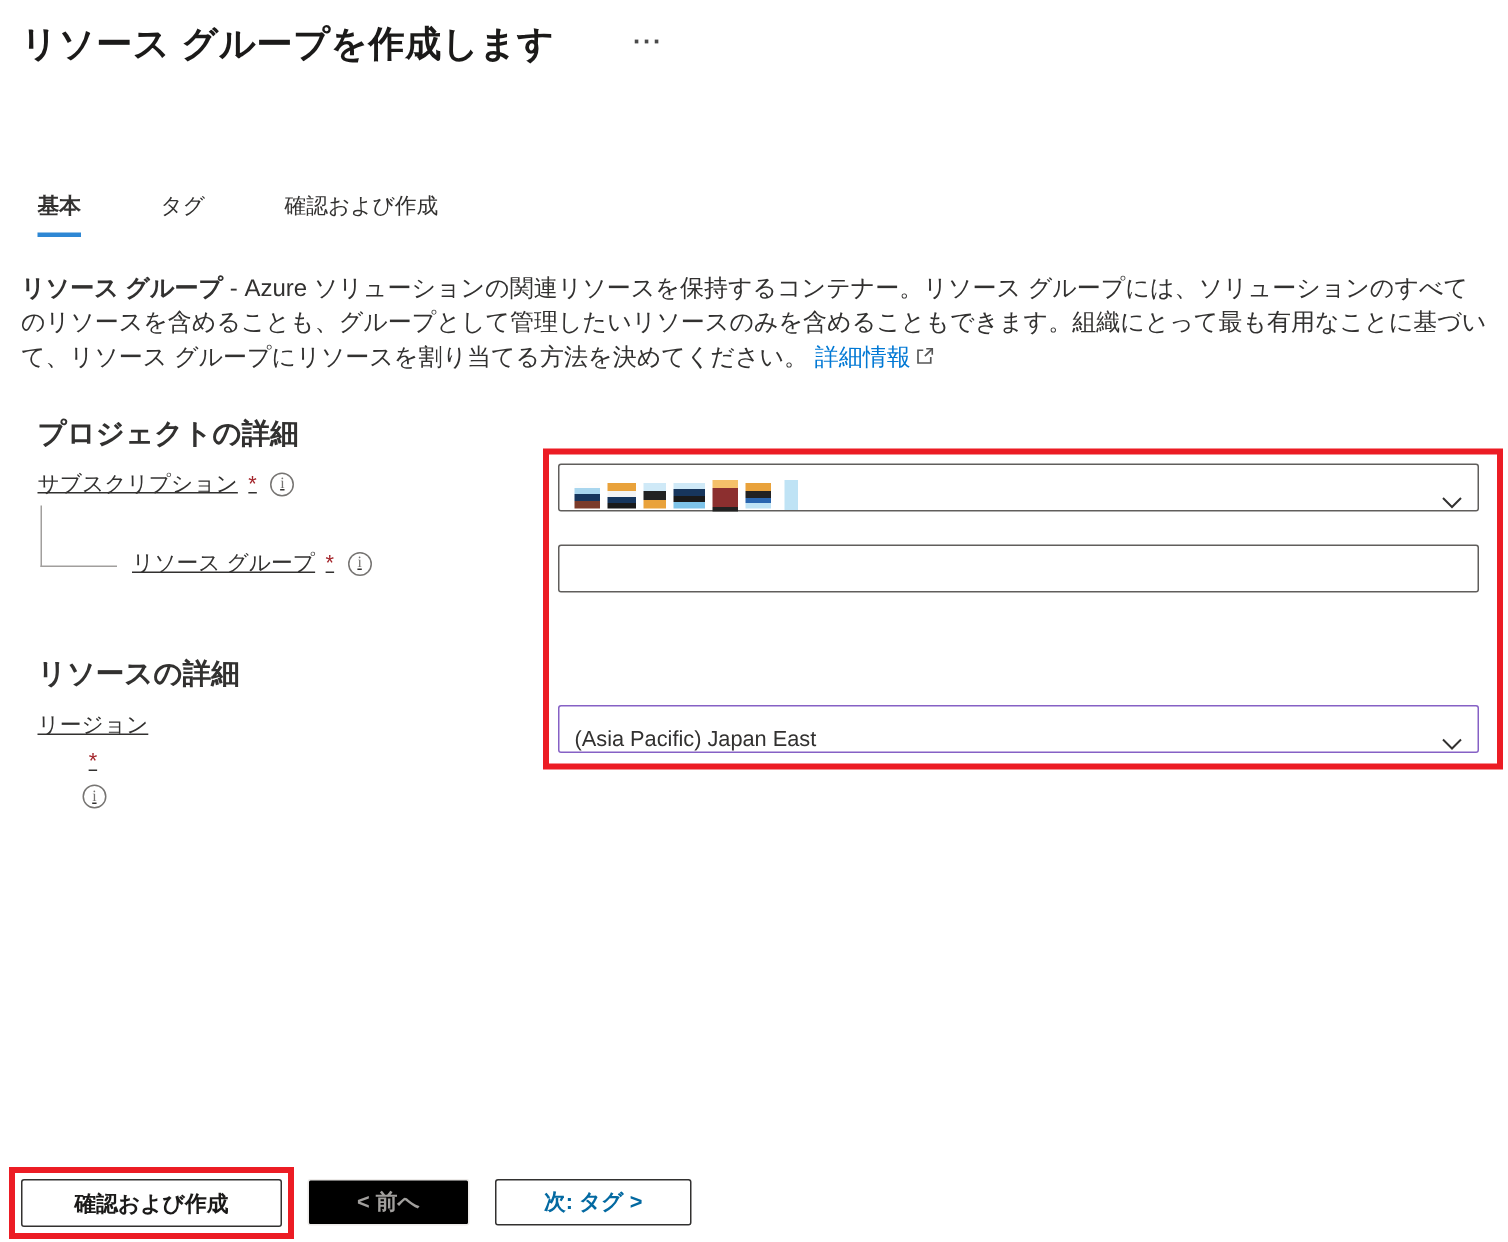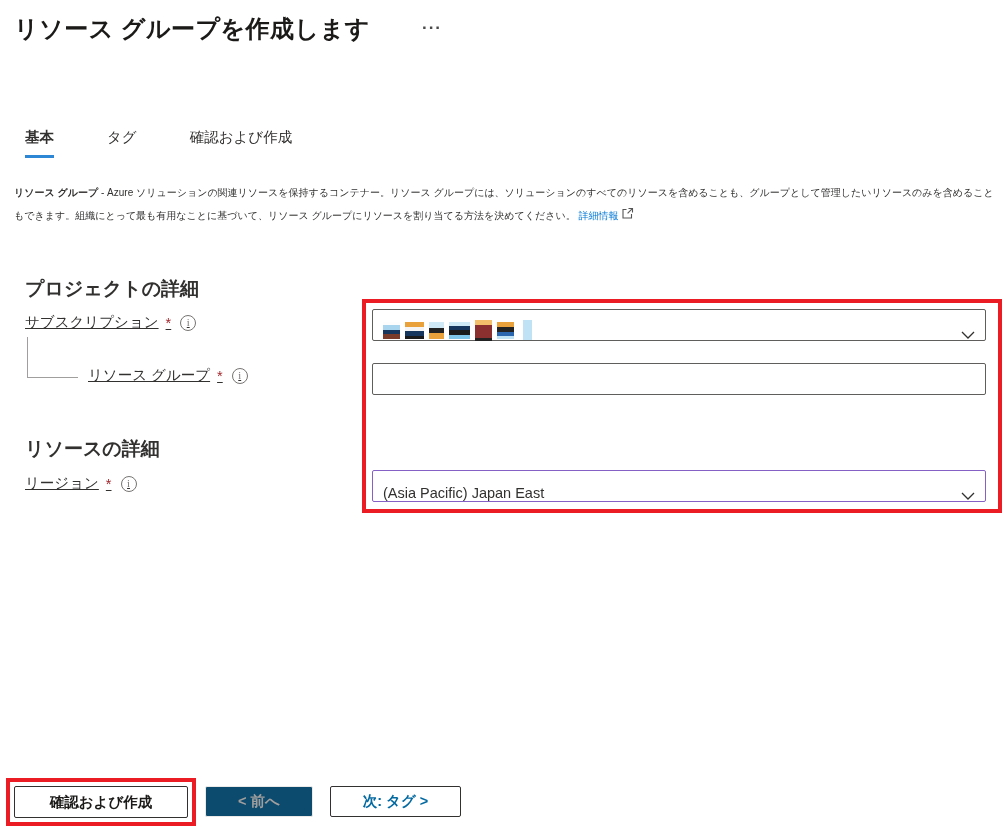--- a/index.html
+++ b/index.html
@@ -38,7 +38,7 @@
   
   .description {
     left: 14px; top: 181px; width: 980px;
-    font-size: 10px; line-height: 23px; color: #323130;
+    font-size: 16px; line-height: 23px; color: #323130;
   }
   .description .lead { font-weight: 700; }
   .link { color: #0078d4; text-decoration: none; cursor: pointer; }

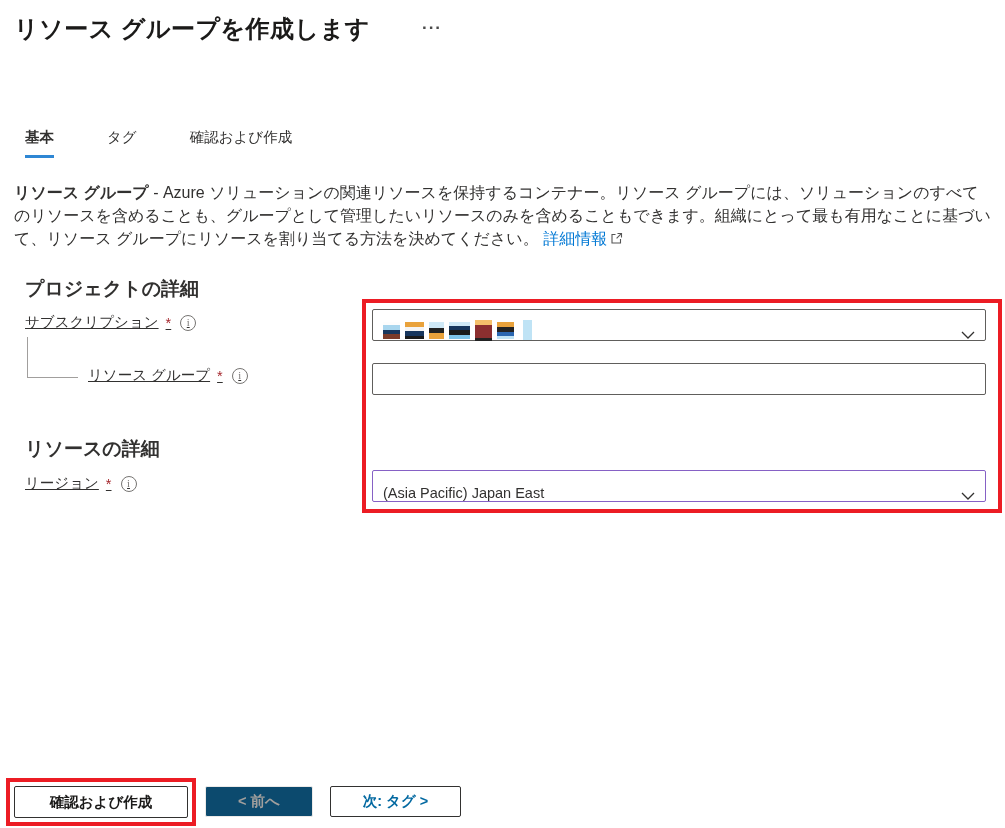--- a/index.html
+++ b/index.html
@@ -52,7 +52,7 @@
   .field-label-row { display: flex; align-items: center; gap: 7px; font-size: 14.5px; color: #323130; text-decoration: underline; }
   .label-subscription { left: 25px; top: 313px; }
   .label-resource-group { left: 88px; top: 366px; }
-  .label-region { left: 25px; top: 474px; }
+  .label-region { left: 25px; top: 474px; flex-direction: column; }
   .required { color: #a4262c; font-weight: 400; }
   .info-icon {
     width: 16px; height: 16px; border: 1px solid #767472; border-radius: 50%;

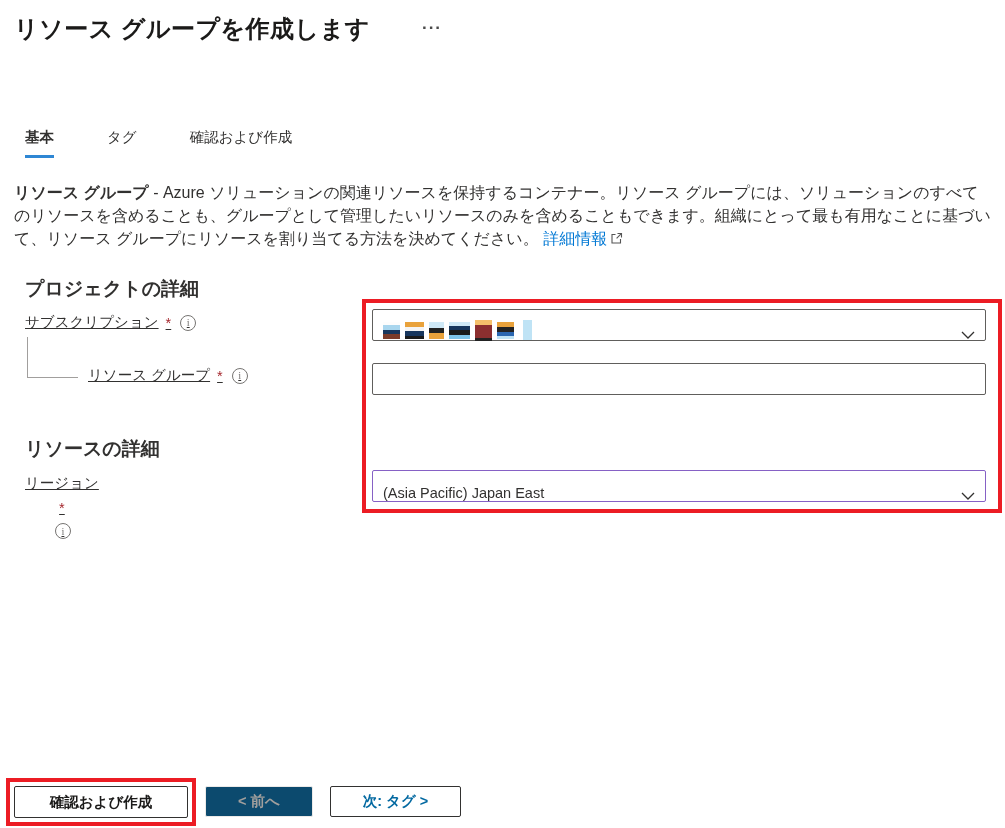--- a/index.html
+++ b/index.html
@@ -112,7 +112,7 @@
   }
   .btn-prev {
     left: 205px; top: 786px; width: 108px; height: 31px;
-    background: #0c4a6e; border: 1px solid #eceae8; color: #a19f9d; font-weight: 700;
+    background: #000000; border: 1px solid #eceae8; color: #a19f9d; font-weight: 700;
     cursor: default;
   }
   .btn-next {

